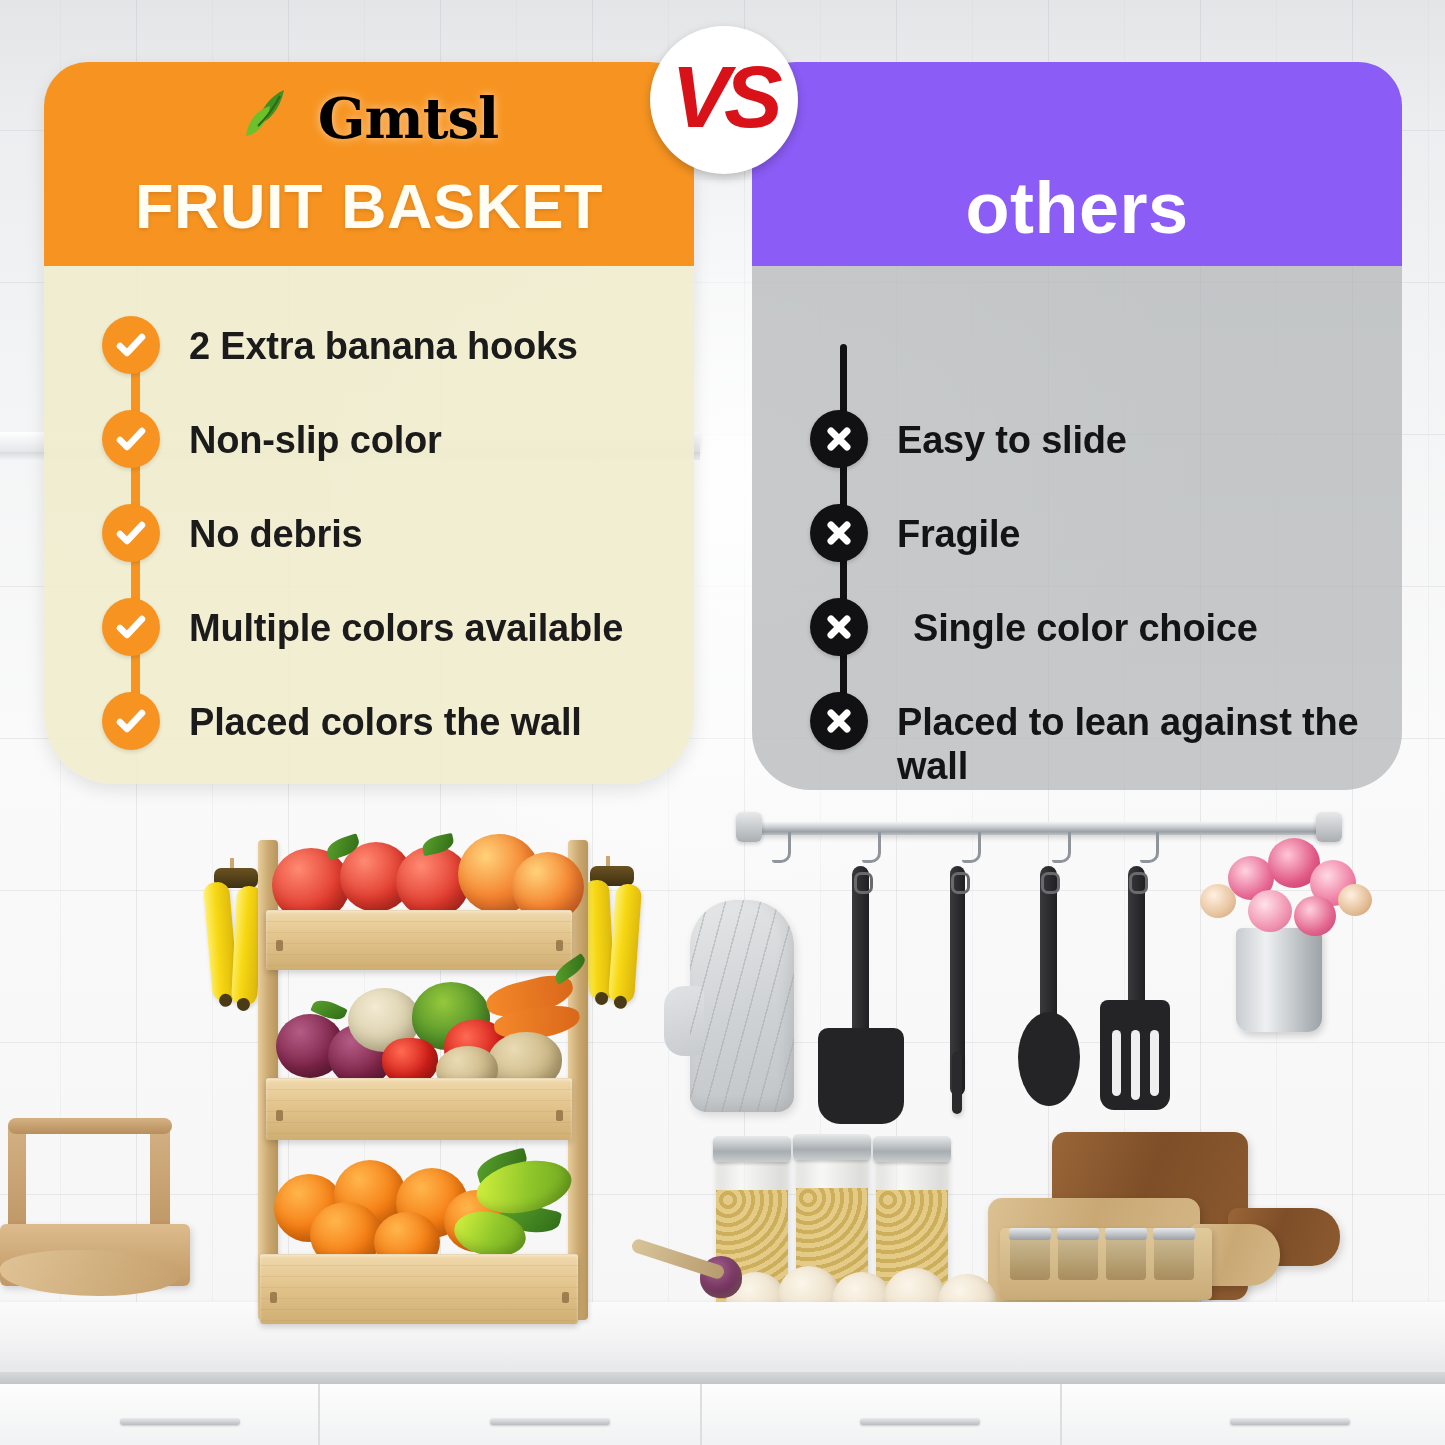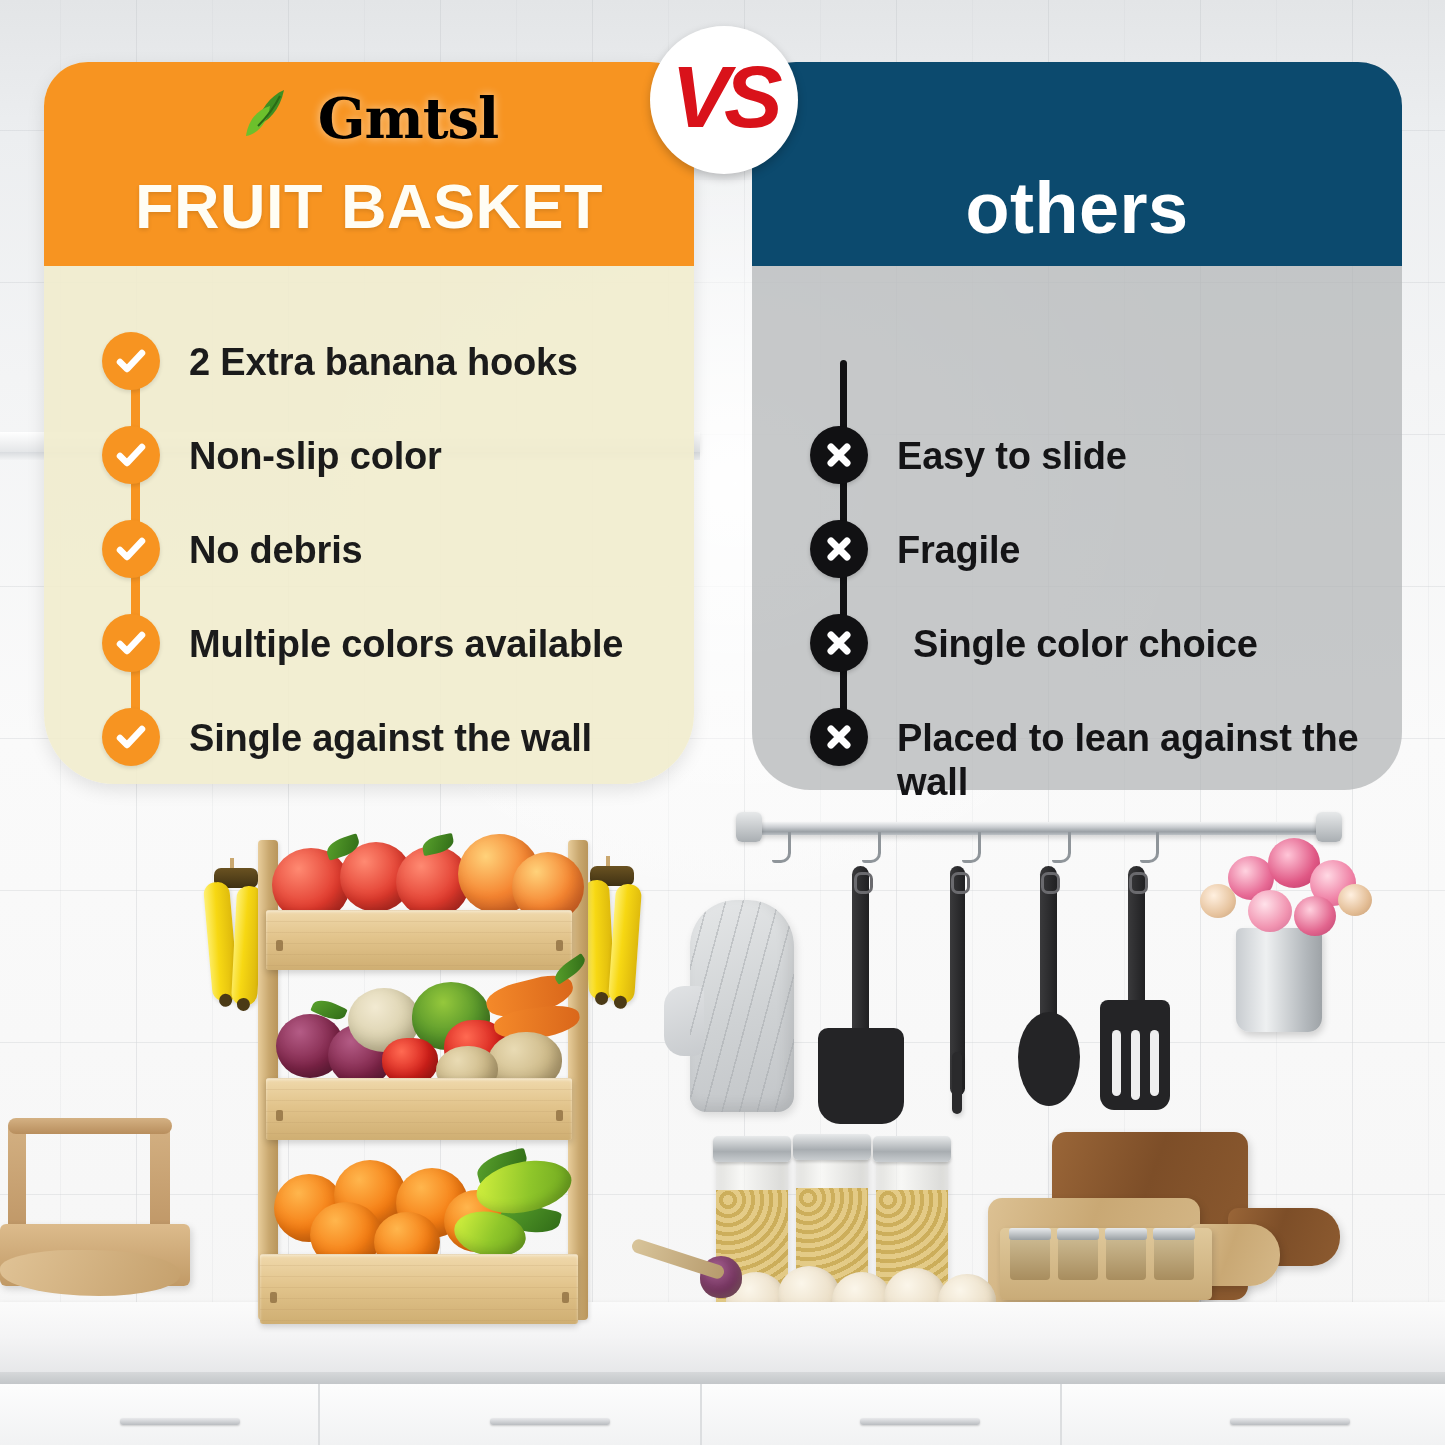--- a/index.html
+++ b/index.html
@@ -226,7 +226,7 @@
   }
   .panel-right-head{
     position:absolute;left:0;top:0;width:650px;height:204px;
-    background:#0c4a6e;border-radius:44px 44px 0 0;
+    background:#8b5cf6;border-radius:44px 44px 0 0;
   }
   .panel-right-title{
     position:absolute;left:0;top:105px;width:650px;text-align:center;

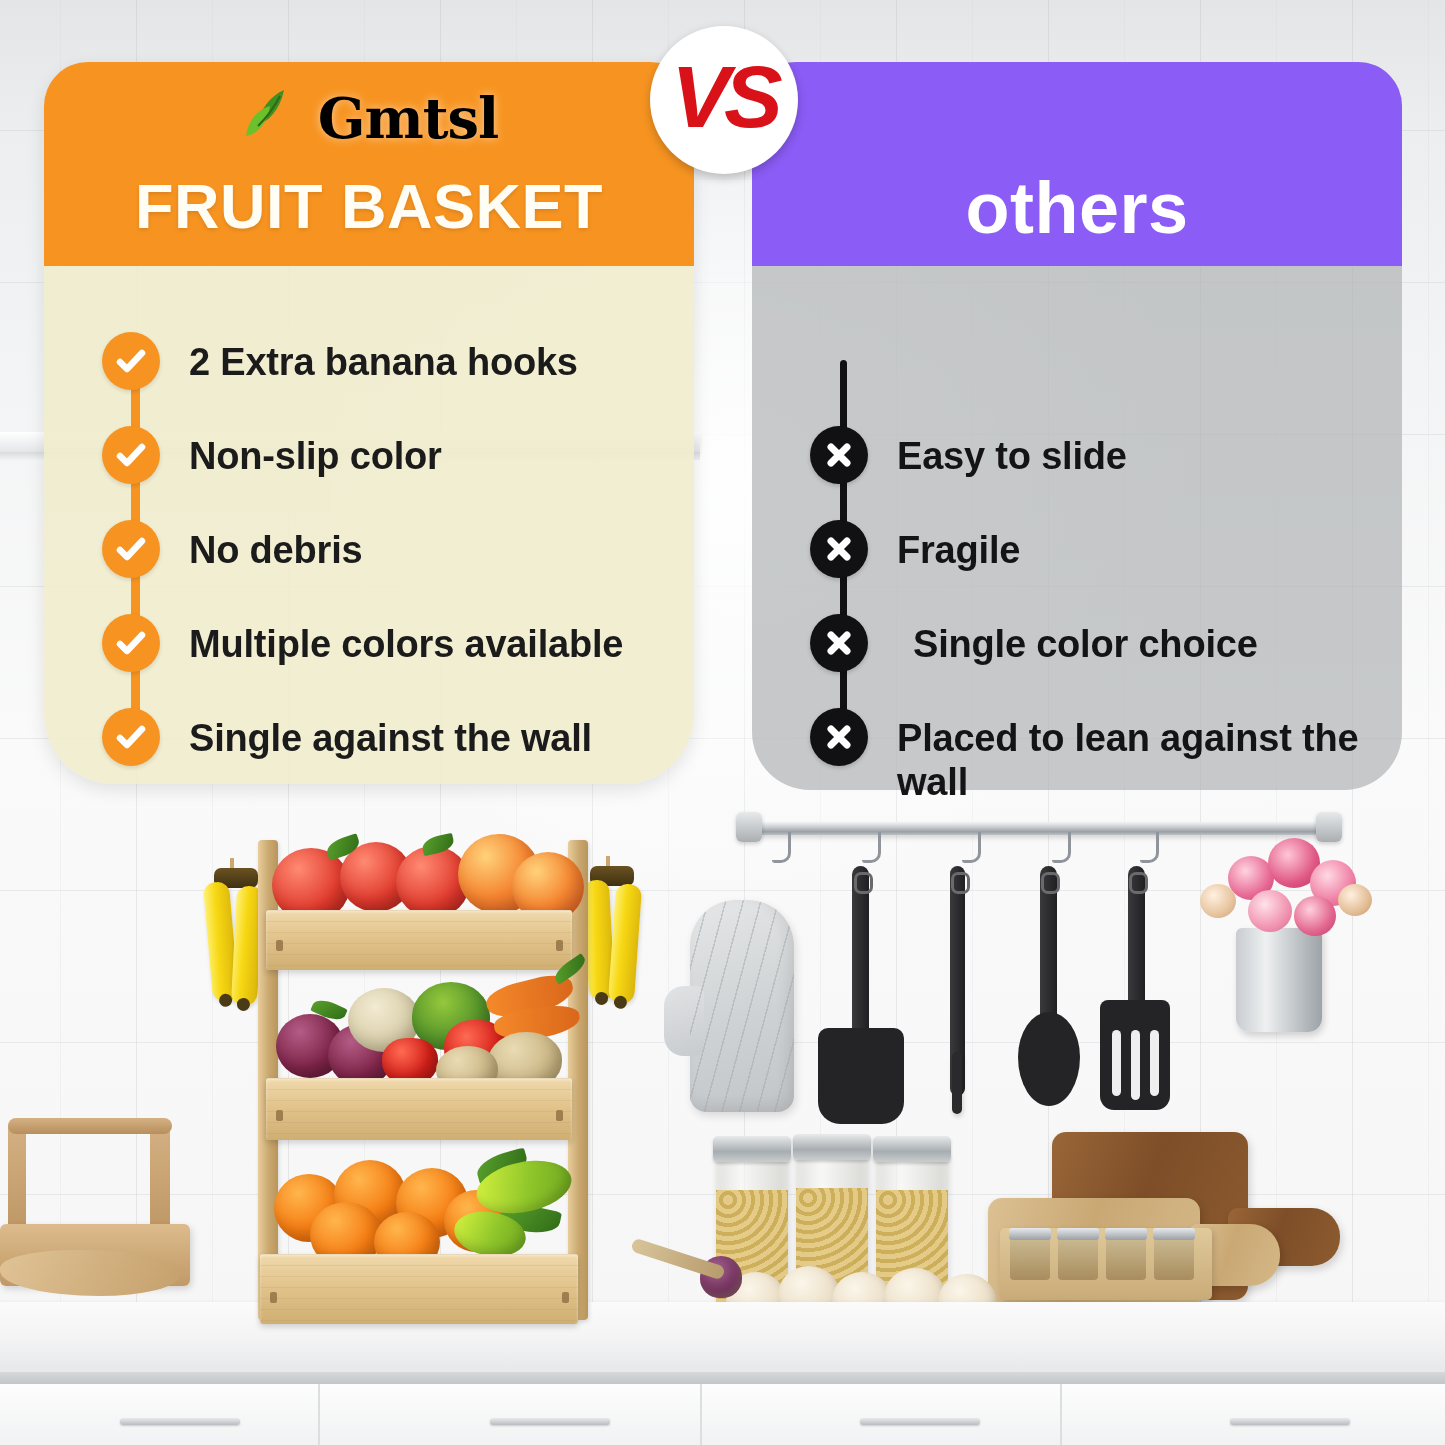--- a/index.html
+++ b/index.html
@@ -244,7 +244,7 @@
   }
 
   
-  .list{position:absolute;left:0;top:16px;width:100%;height:100%;text-decoration:underline;}
+  .list{position:absolute;left:0;top:0;width:100%;height:100%;text-decoration:underline;}
   .row{position:absolute;display:flex;align-items:flex-start;}
   .badge{
     position:relative;flex:0 0 auto;width:58px;height:58px;border-radius:50%;

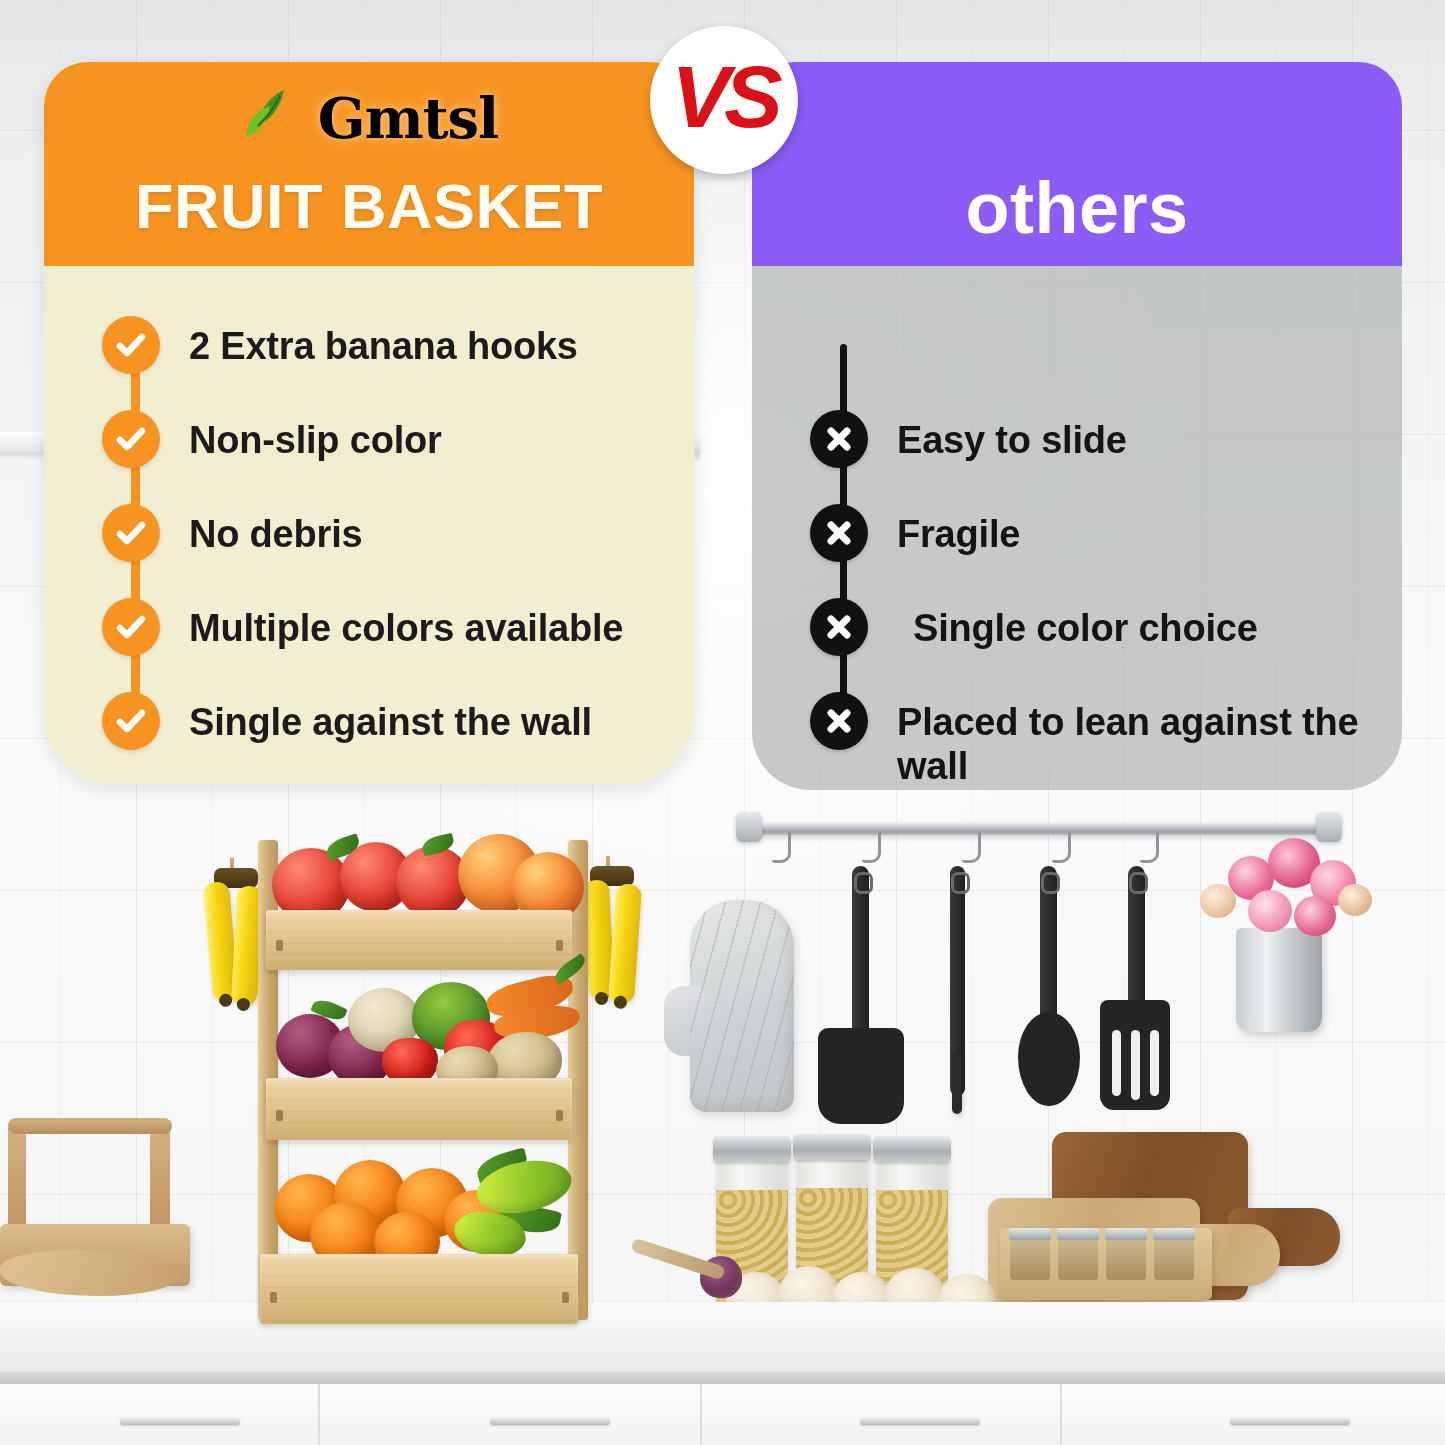--- a/index.html
+++ b/index.html
@@ -486,7 +486,7 @@
               <path d="M6 18 L13 25 L28 9" stroke="#fff" stroke-width="6.5" fill="none" stroke-linecap="round" stroke-linejoin="round"></path>
             </svg>
         </span>
-        <span class="row-label">Single against the wall</span>
+        <span class="row-label">Placed colors the wall</span>
       </div>
     </div>
   </div>

